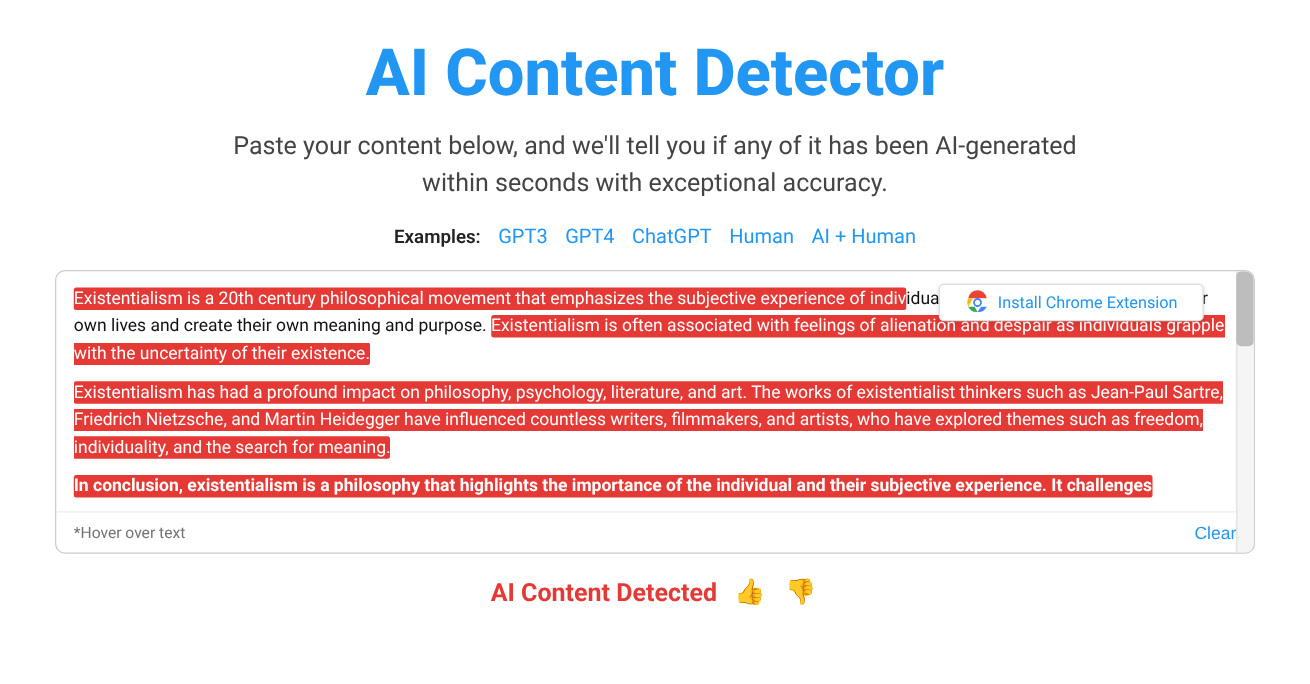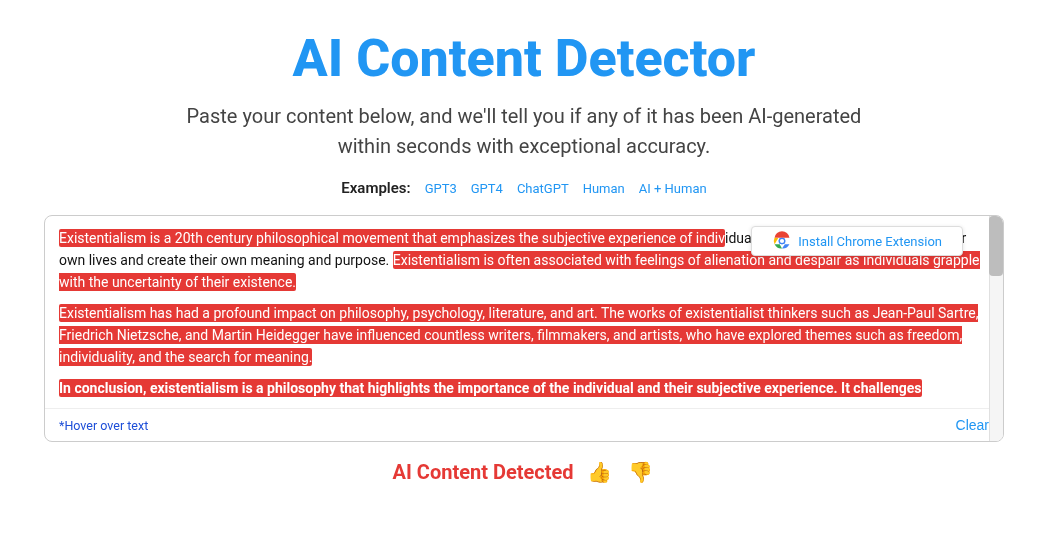--- a/index.html
+++ b/index.html
@@ -45,7 +45,7 @@
       color: #2196f3;
       cursor: pointer;
       text-decoration: none;
-      font-size: 13px;
+      font-size: 16px;
     }
     .text-area-wrapper {
       width: 100%;

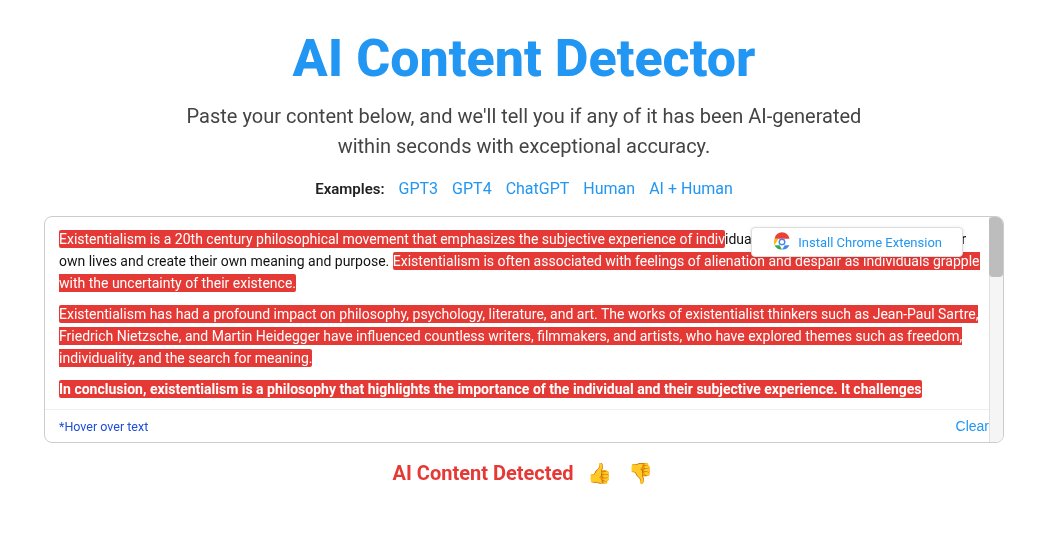--- a/index.html
+++ b/index.html
@@ -106,7 +106,7 @@
     }
     .hover-hint {
       font-size: 12.5px;
-      color: #1d4ed8;
+      color: #737373;
     }
     .clear-btn {
       font-size: 14px;

